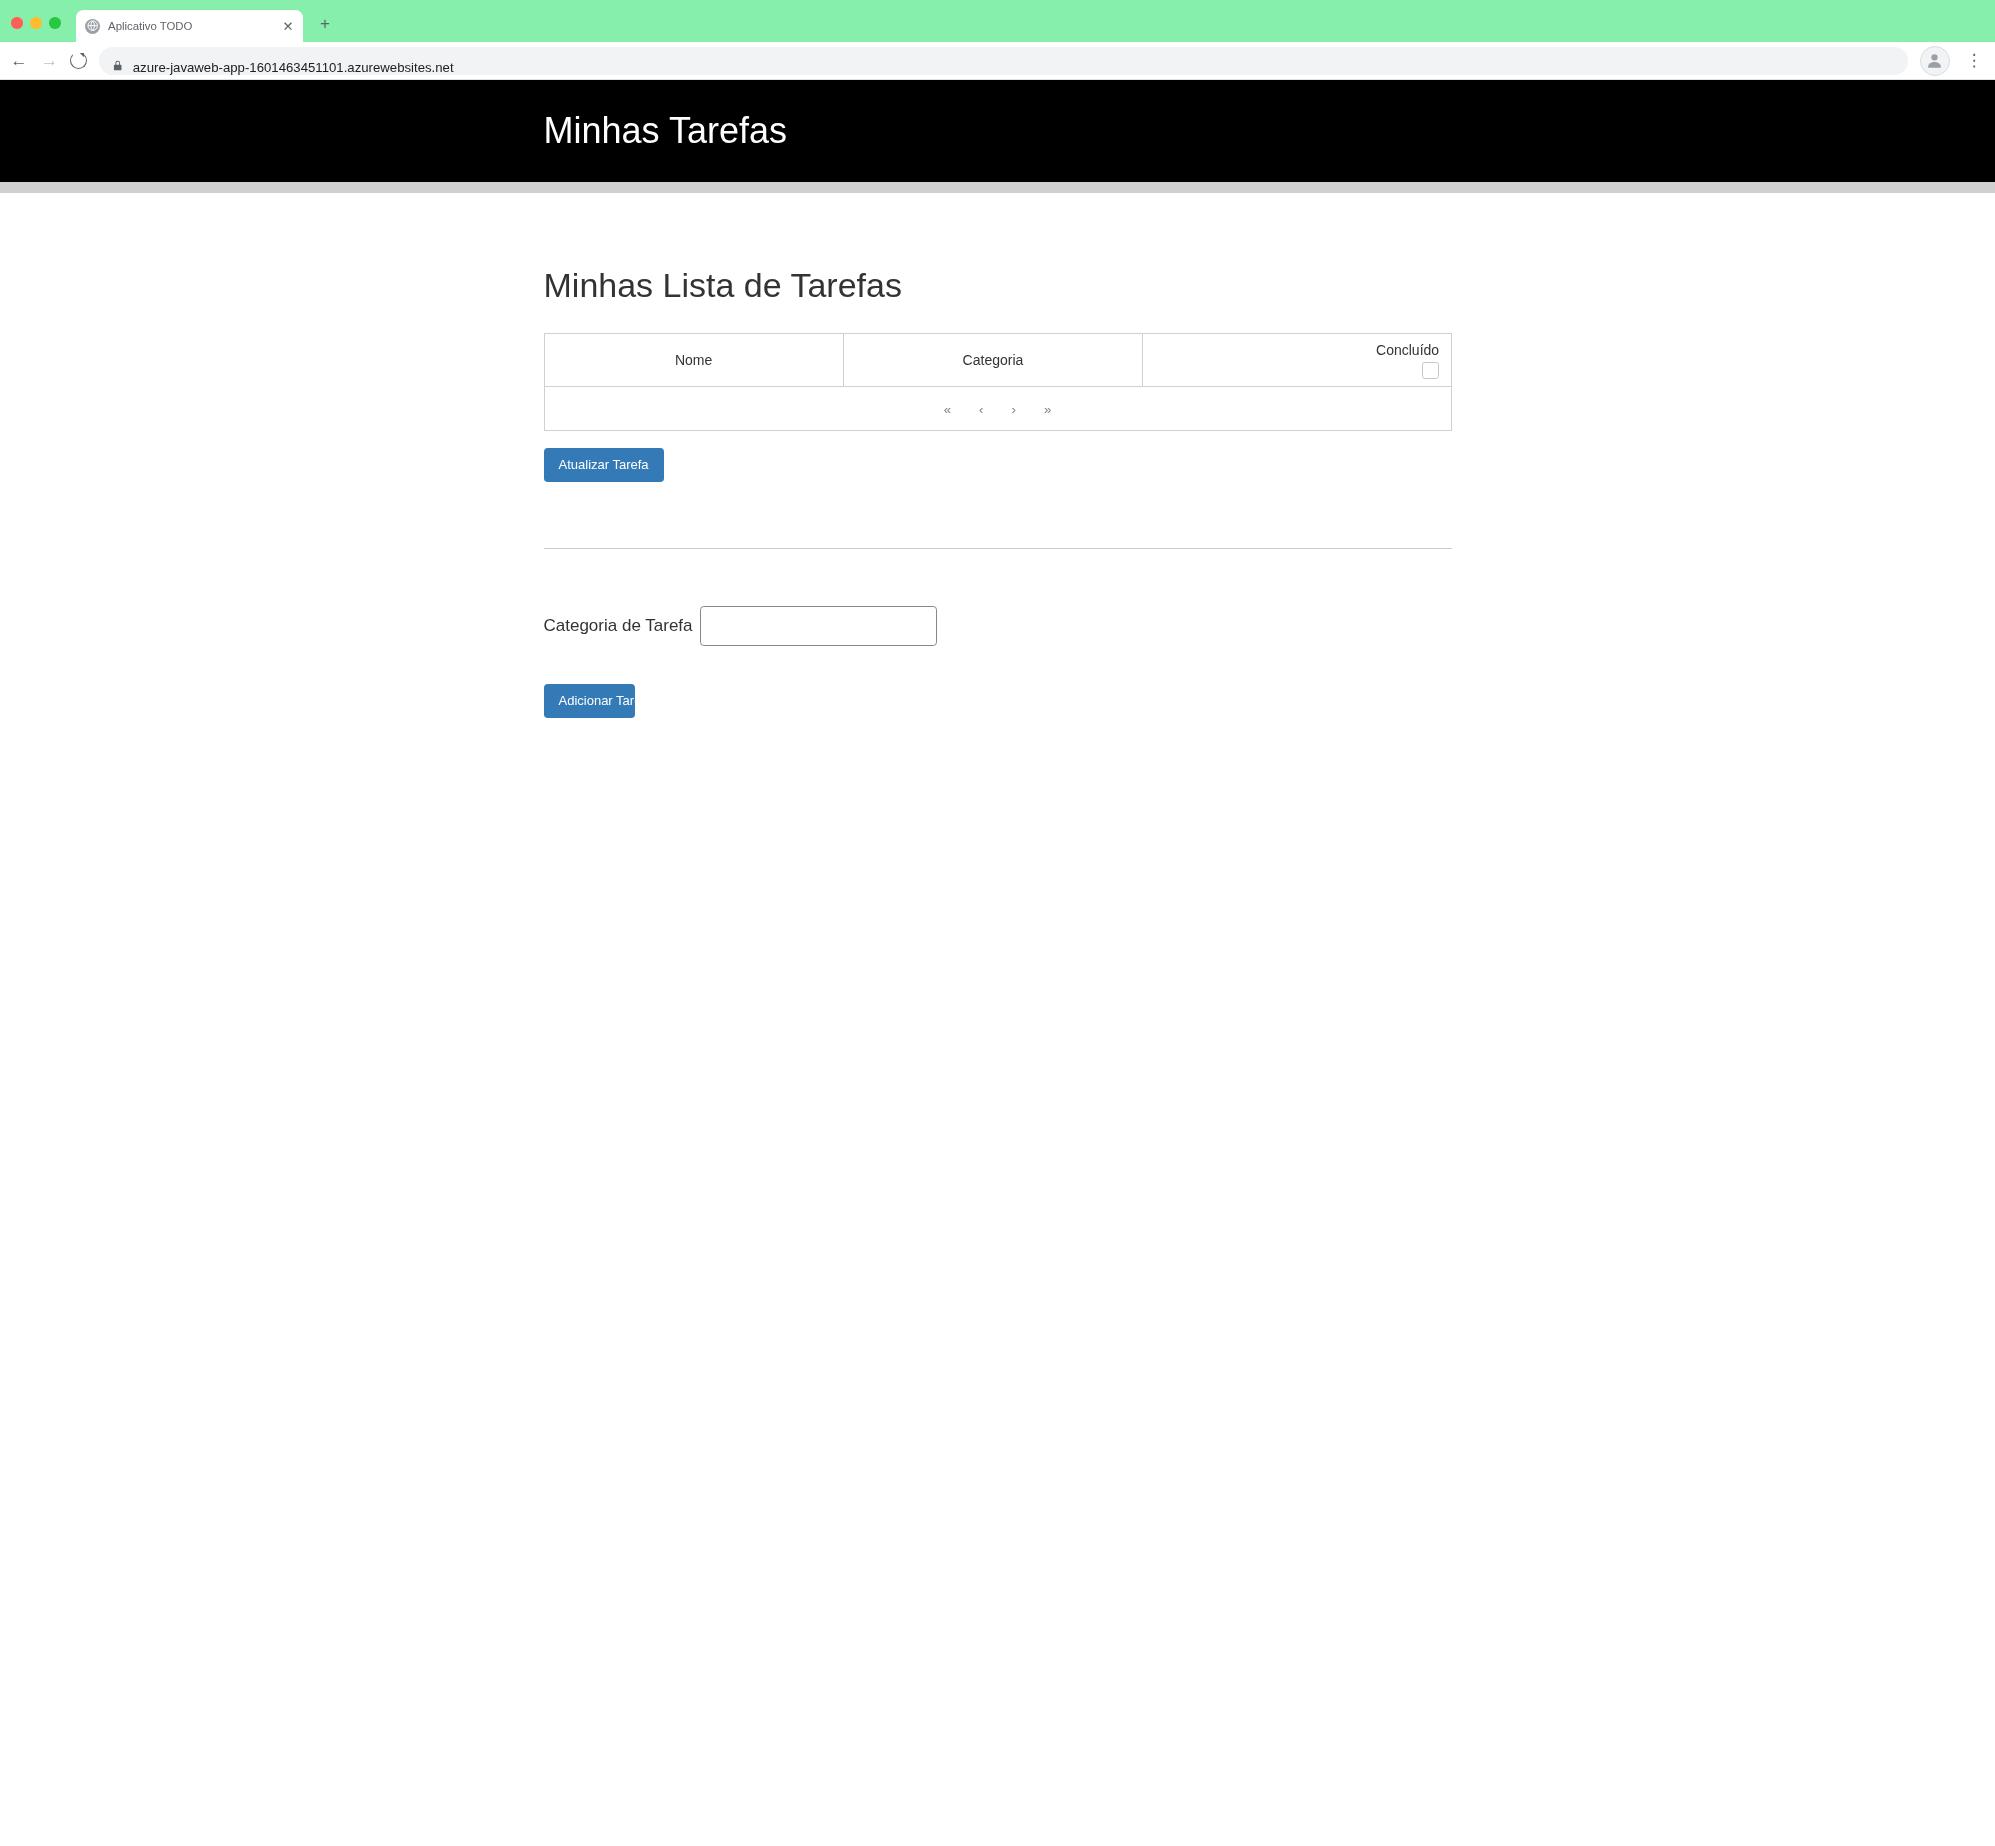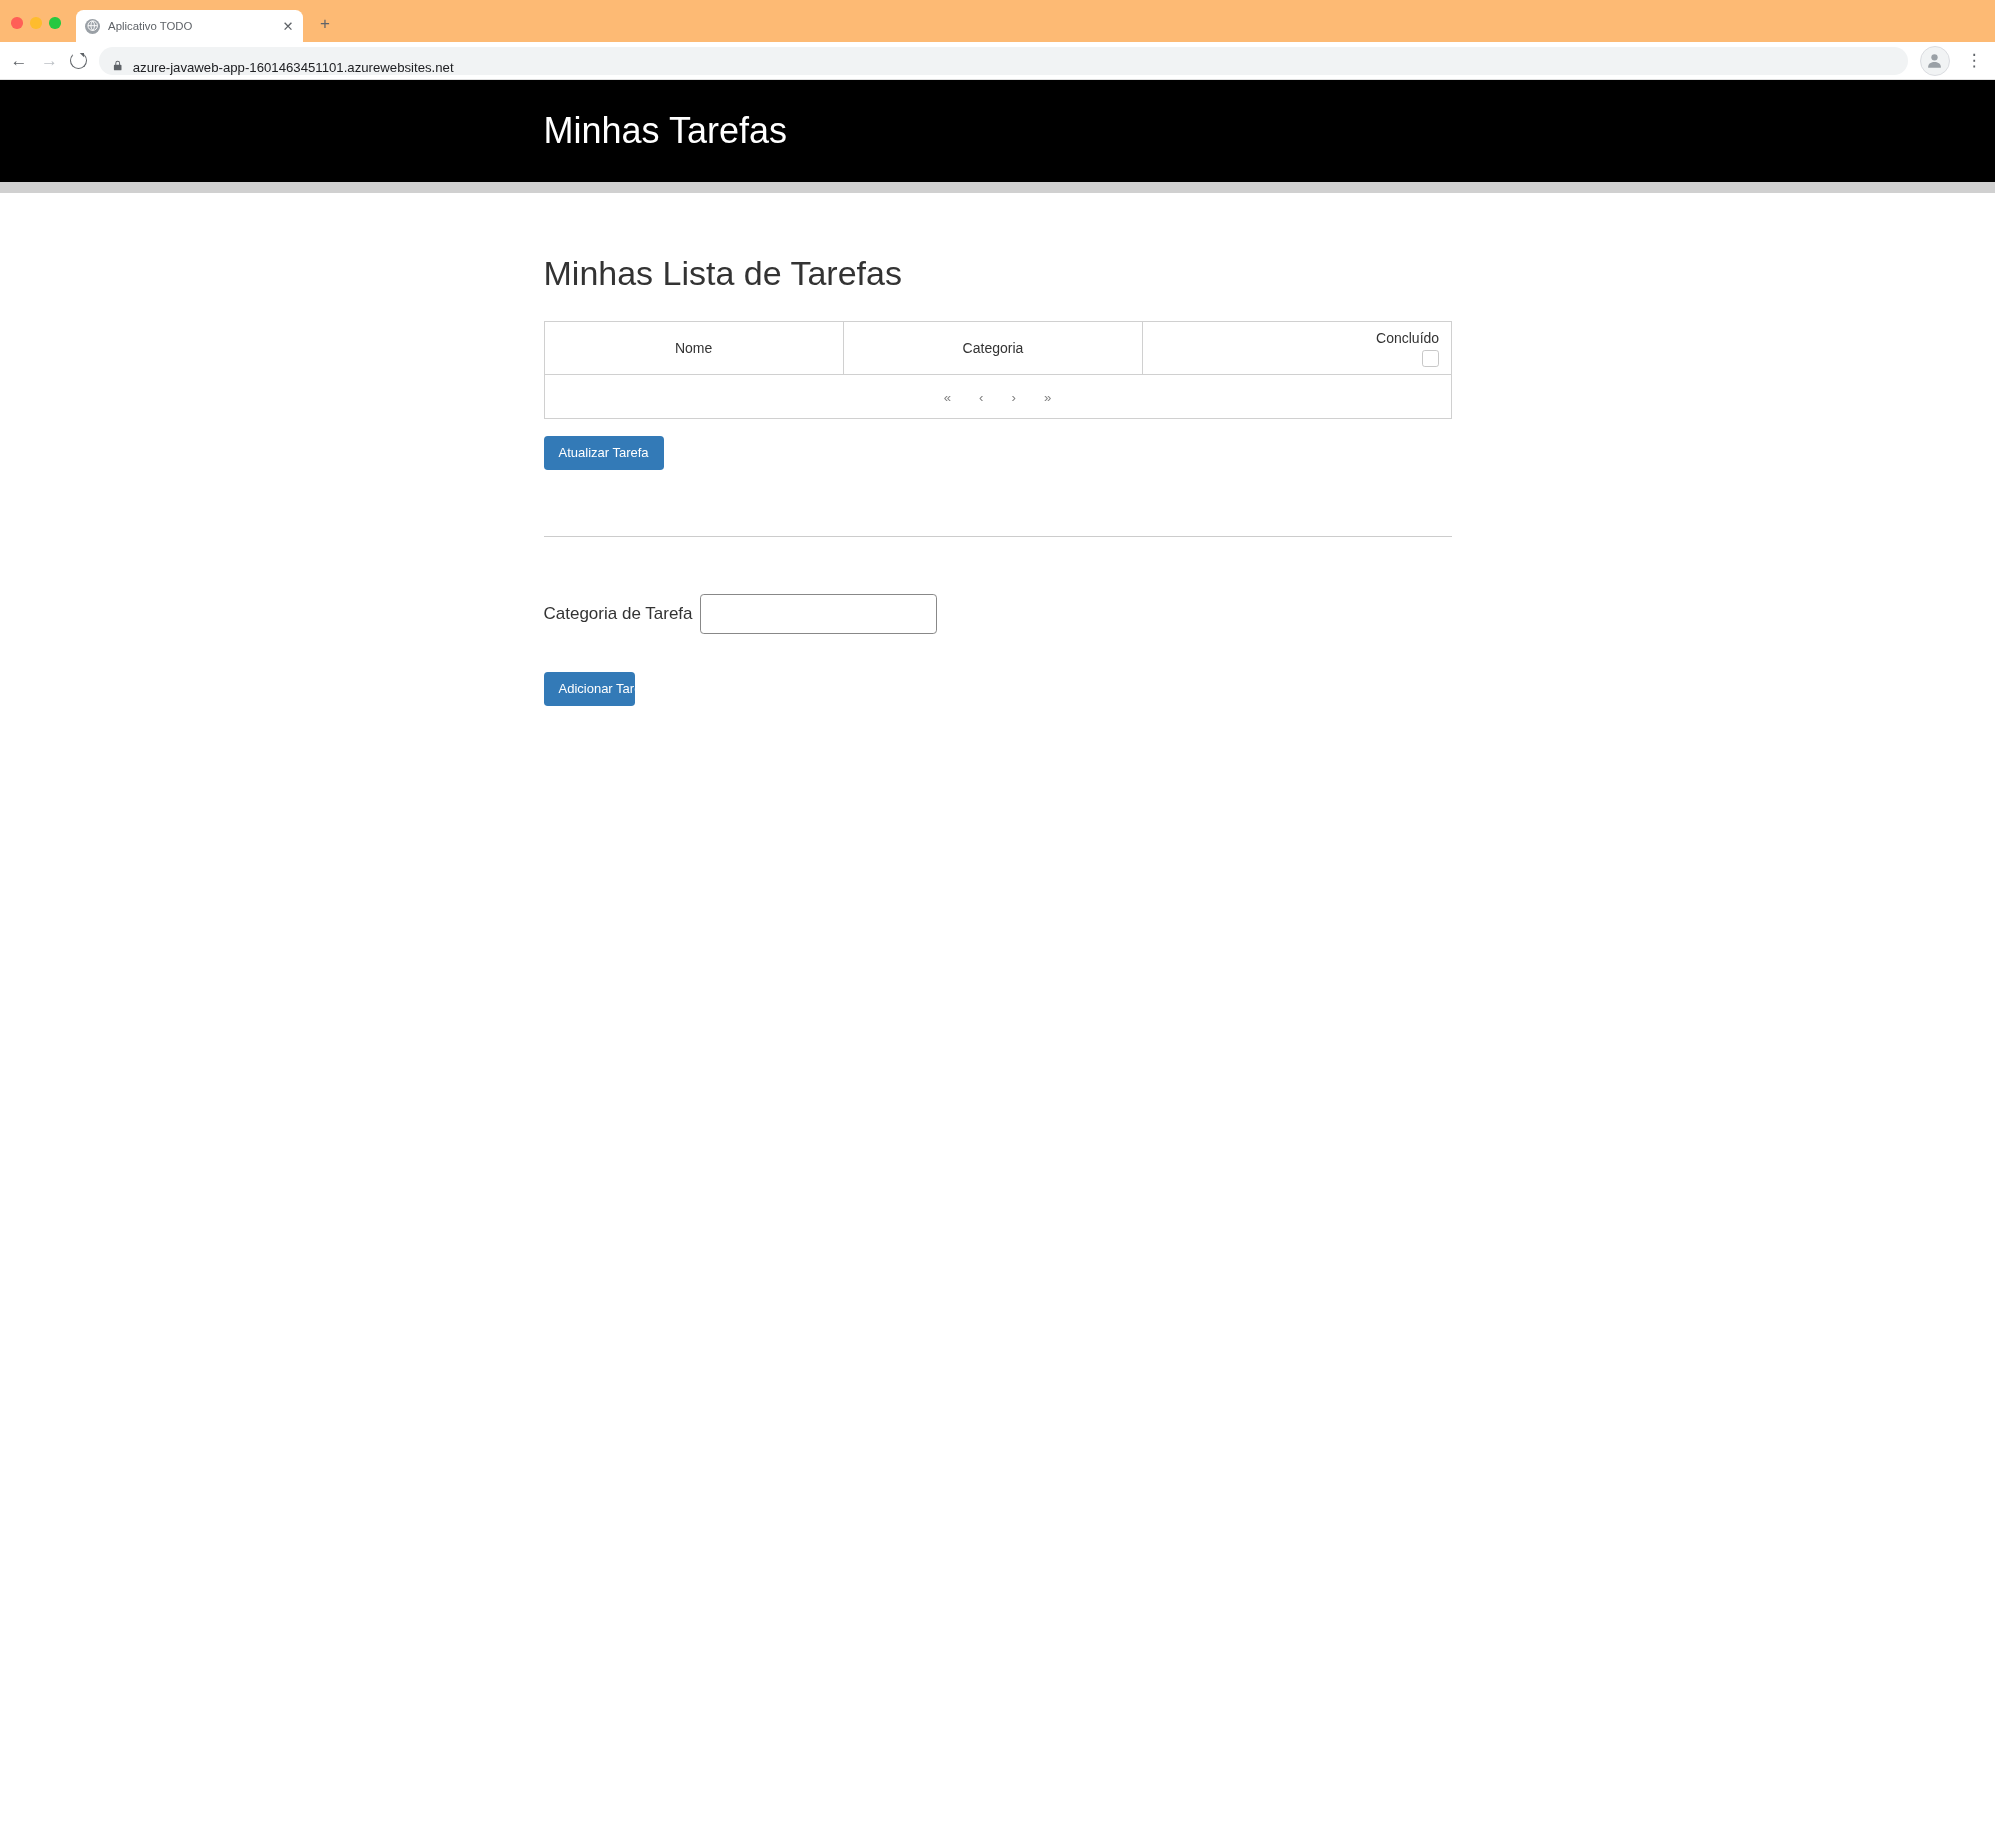--- a/index.html
+++ b/index.html
@@ -11,7 +11,7 @@
 
     
     .browser-chrome {
-      background: #fdba74;
+      background: #86efac;
       height: 42px;
       display: flex;
       align-items: flex-end;

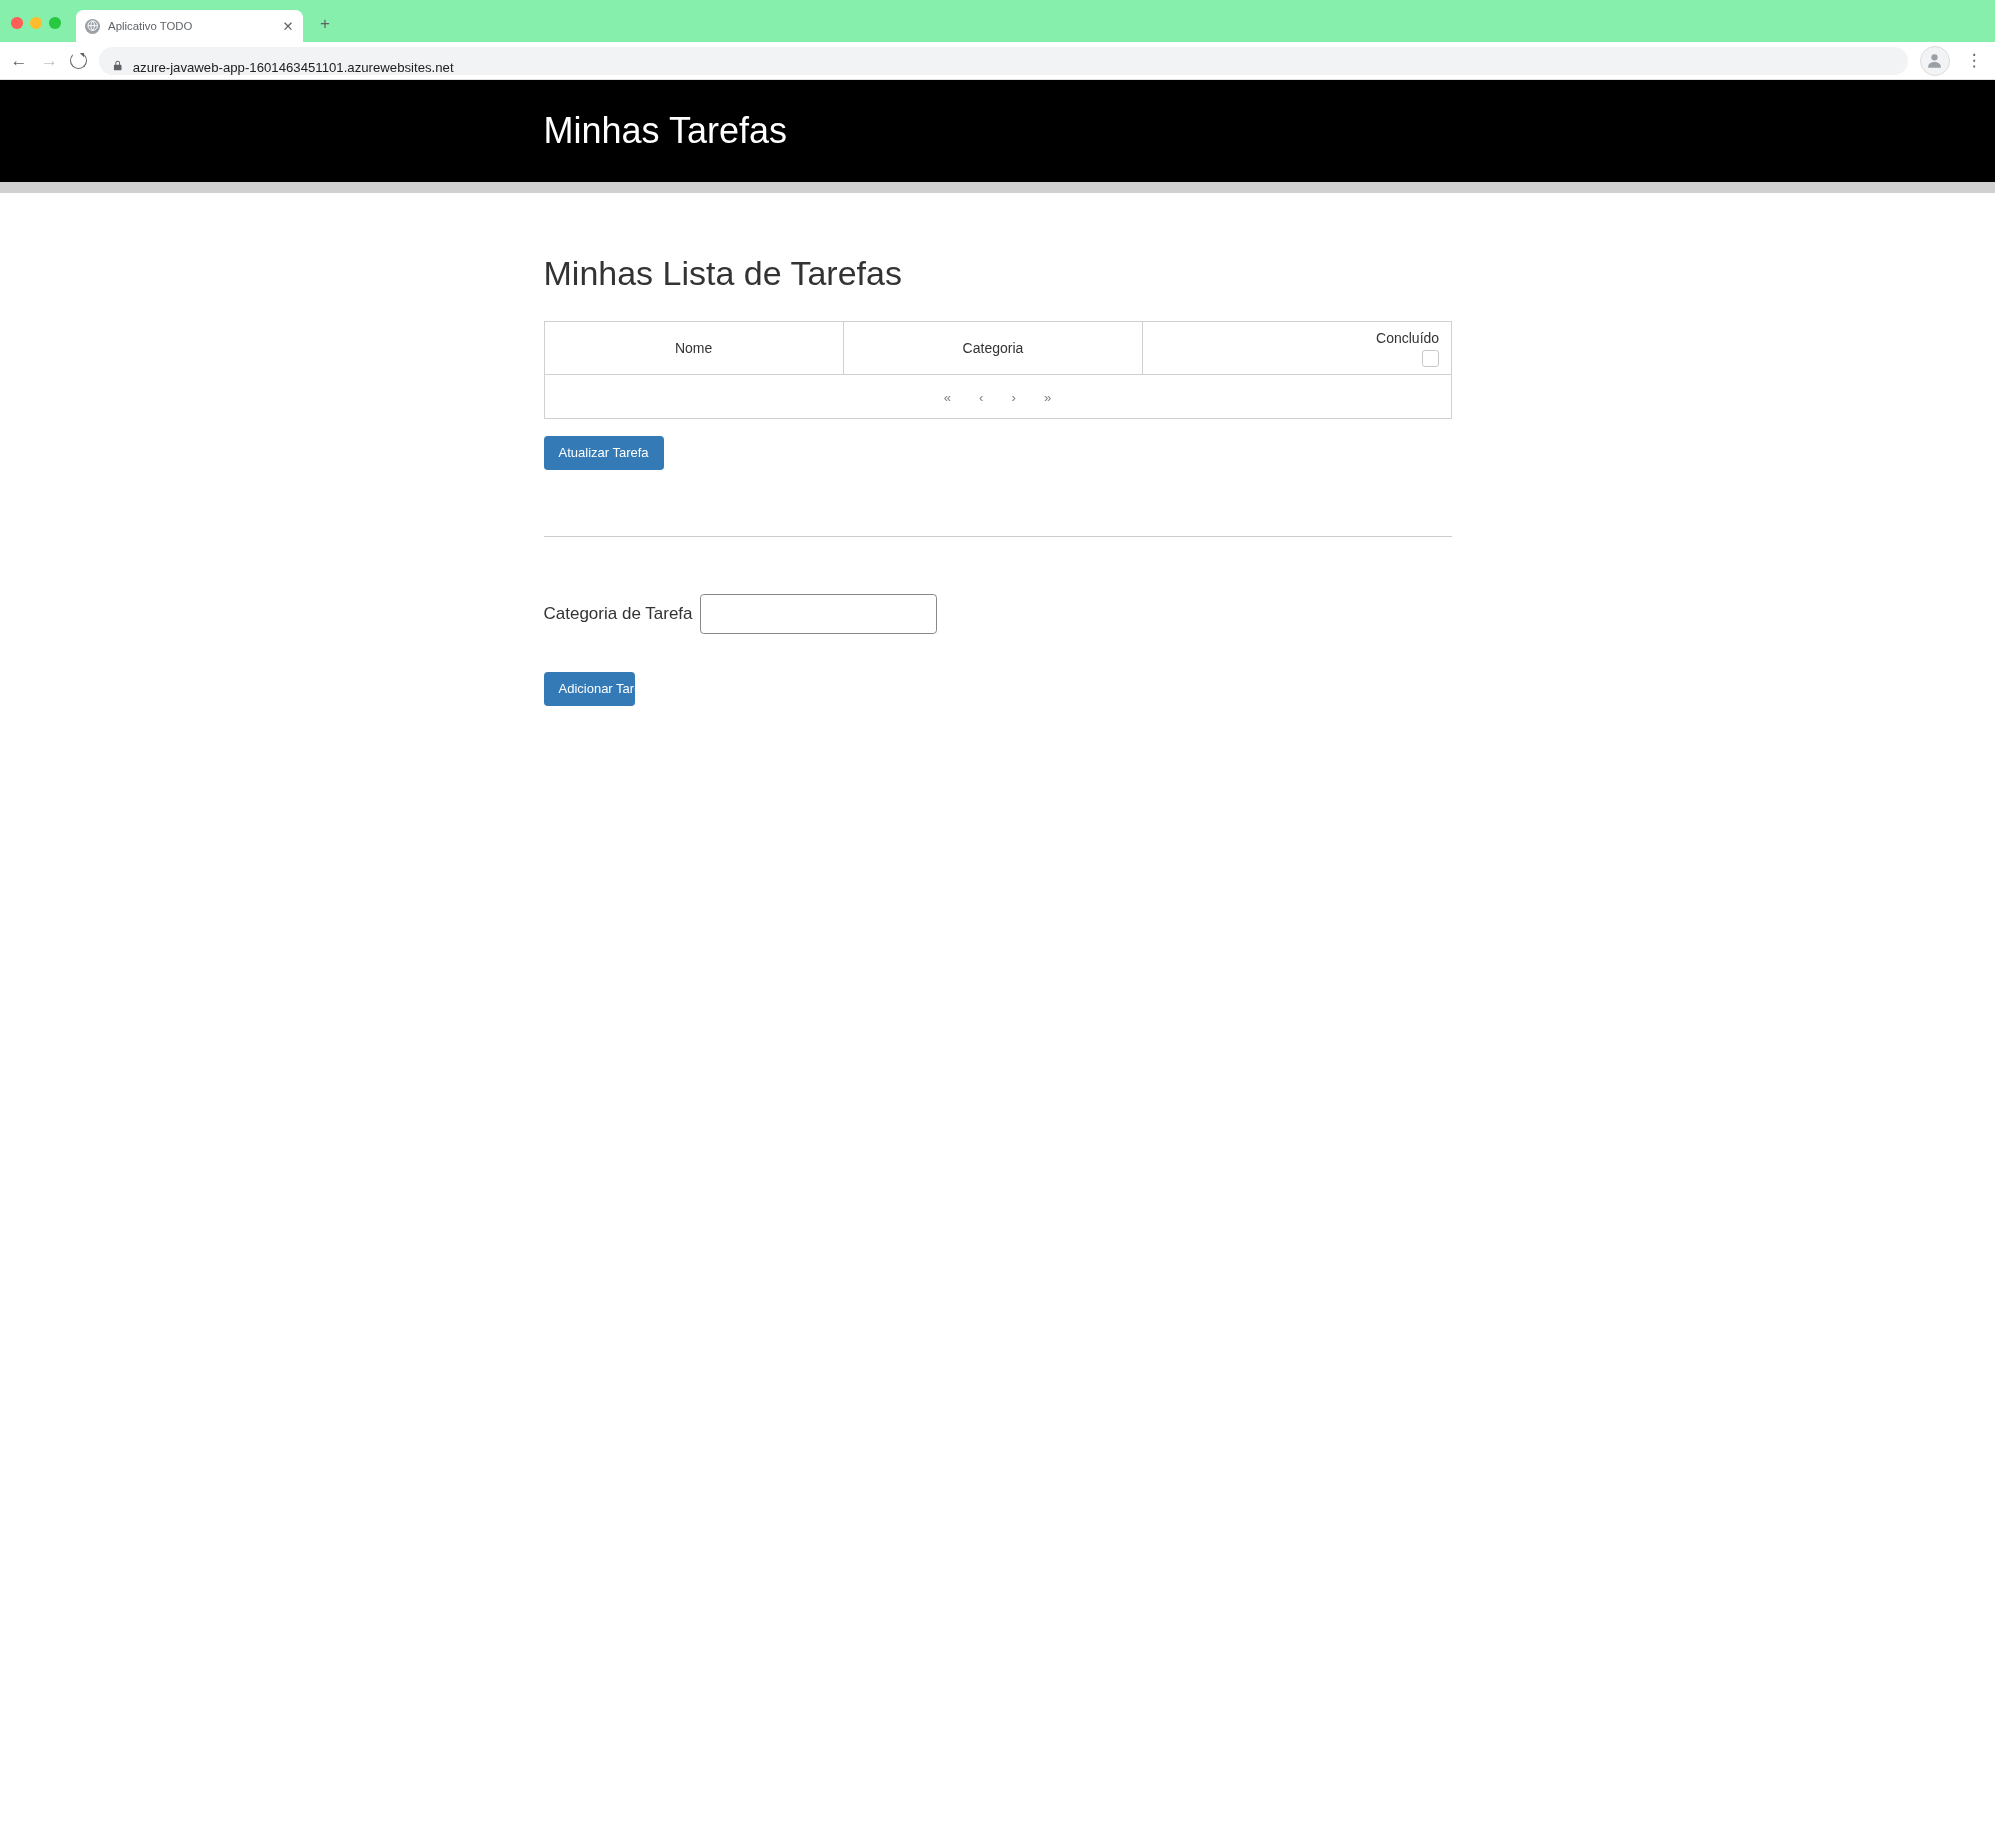--- a/index.html
+++ b/index.html
@@ -155,7 +155,7 @@
 
     .container {
       max-width: 946px;
-      margin: 4px auto;
+      margin: 16px auto;
       padding: 57px 19px 19px 19px;
     }
 

